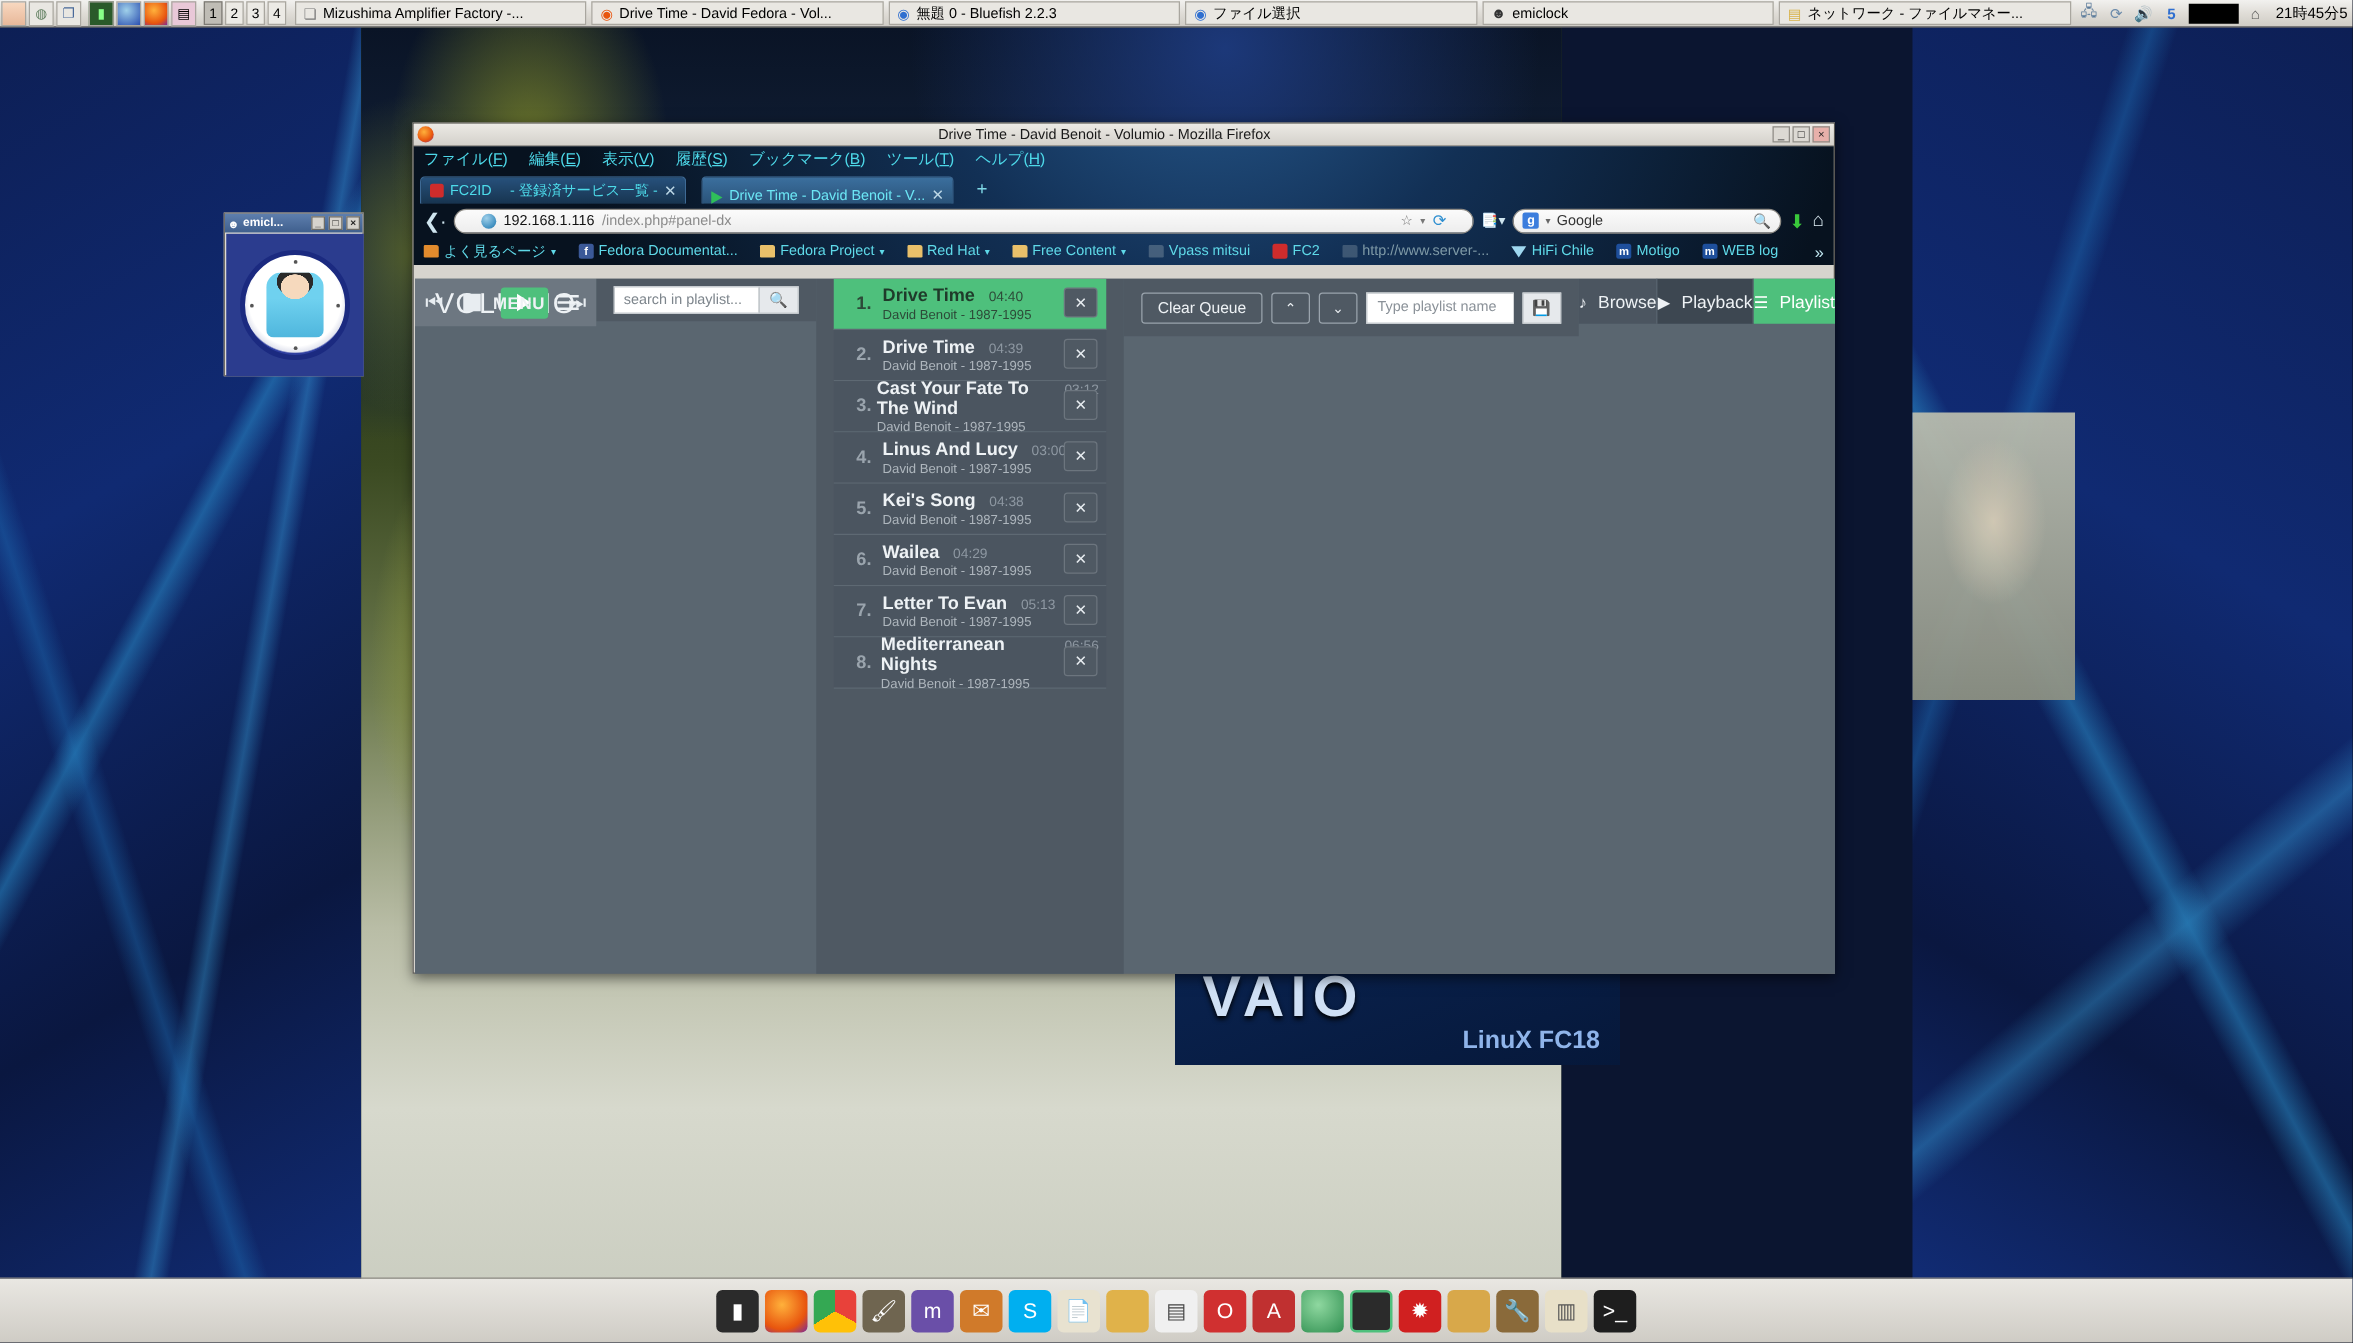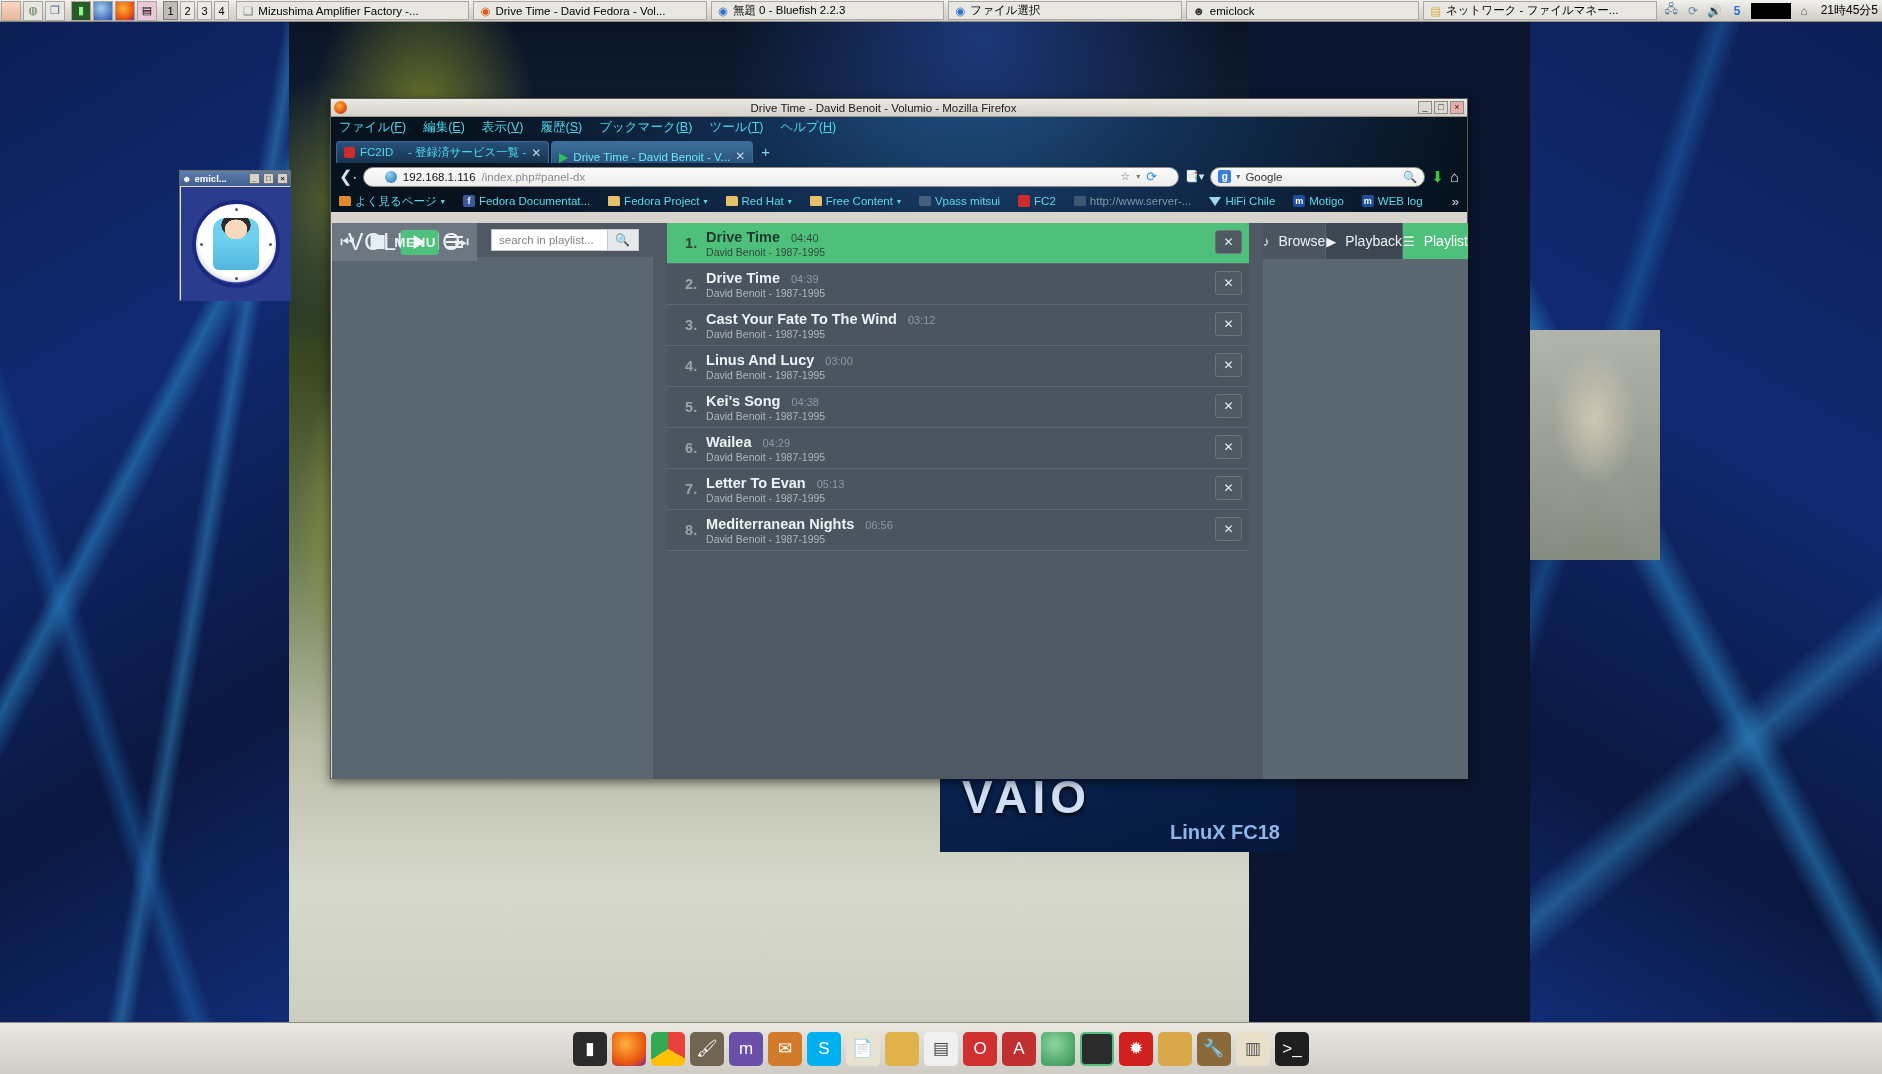--- a/index.html
+++ b/index.html
@@ -172,7 +172,7 @@
   .ff-menubar u { text-decoration:underline; }
 
   .ff-tabsrow {
-    height:25px; display:flex; align-items:flex-end; padding-left:5px; gap:2px;
+    height:25px; display:flex; align-items:flex-end; padding-left:5px; gap:12px;
   }
   .ff-tab {
     height:22px; display:flex; align-items:center; gap:5px;

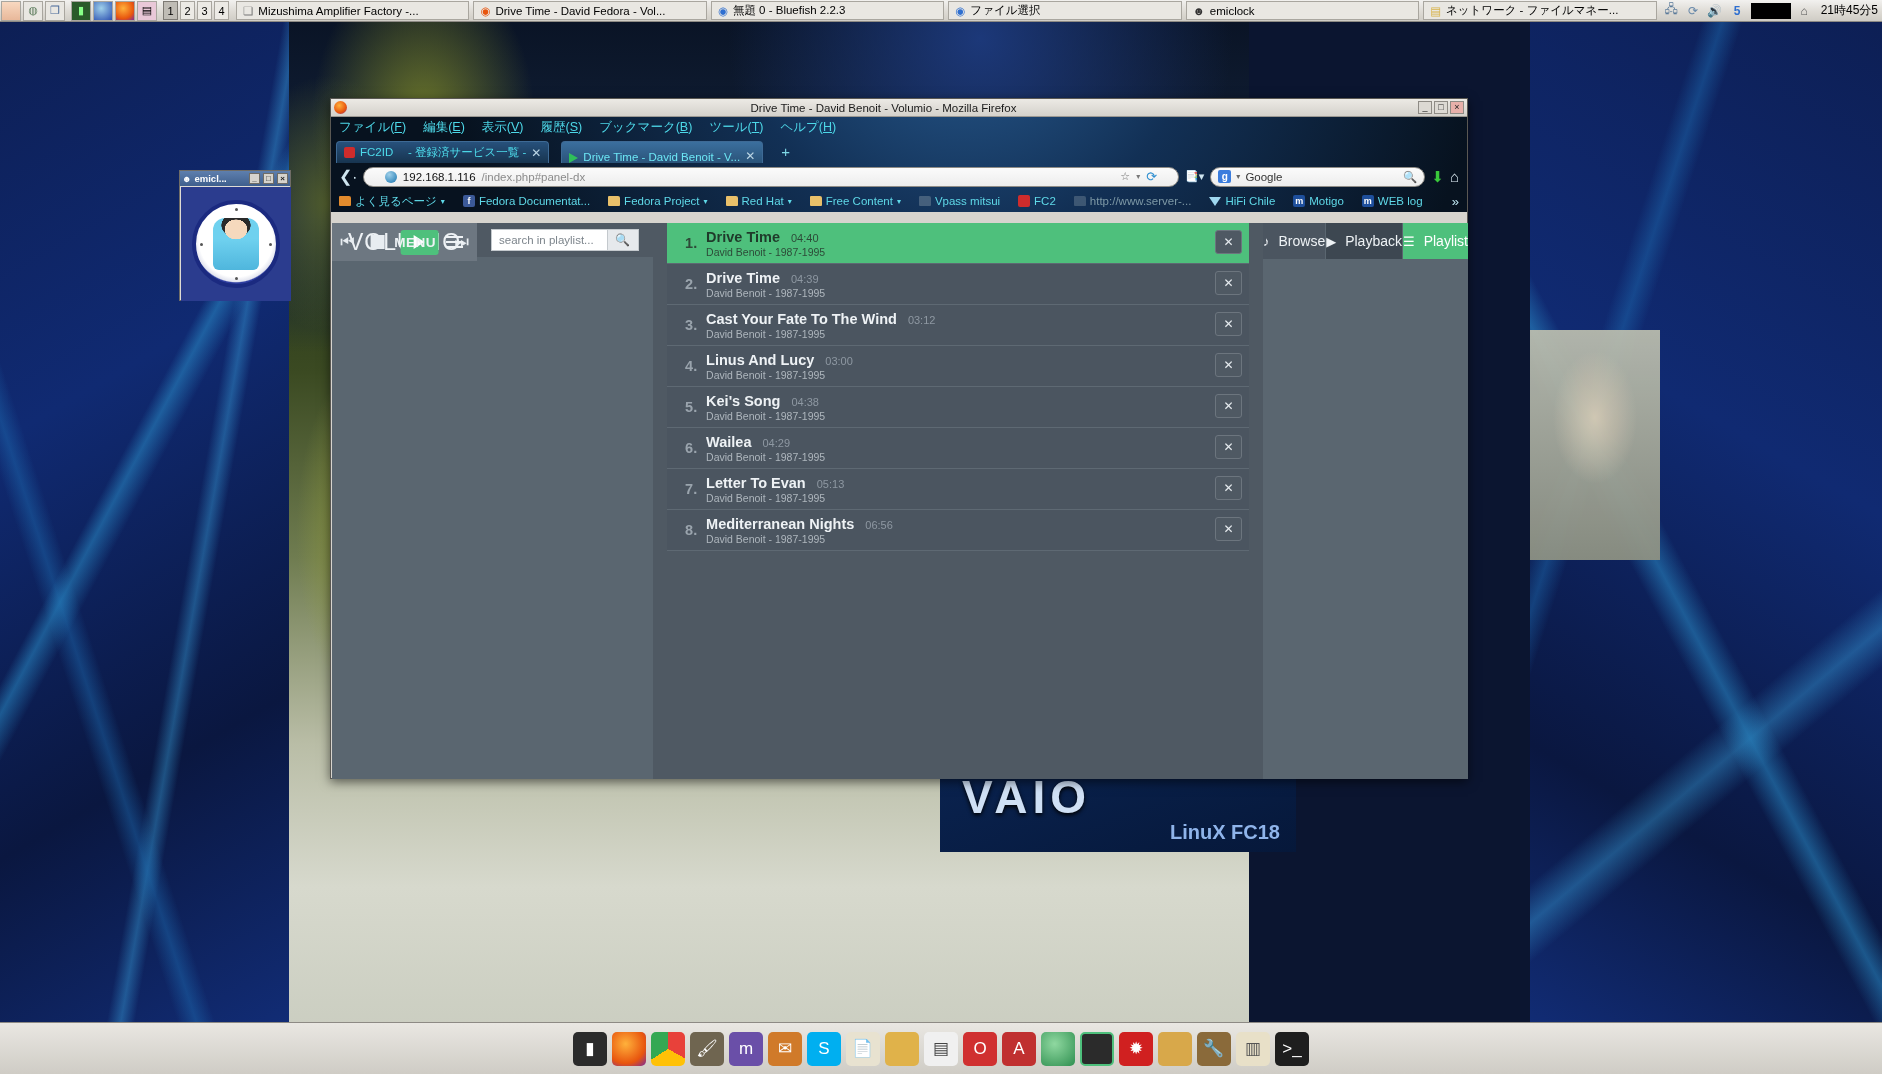--- a/index.html
+++ b/index.html
@@ -686,6 +686,13 @@
 
       </div>
 
+      <div class="vol-bottombar">
+        <div class="btn-clear">Clear Queue</div>
+        <div class="btn-arrow">⌃</div>
+        <div class="btn-arrow">⌄</div>
+        <div class="pl-input">Type playlist name</div>
+        <div class="pl-save">💾</div>
+      </div>
 
       <div class="vol-tabs">
         <div class="vol-tab">

